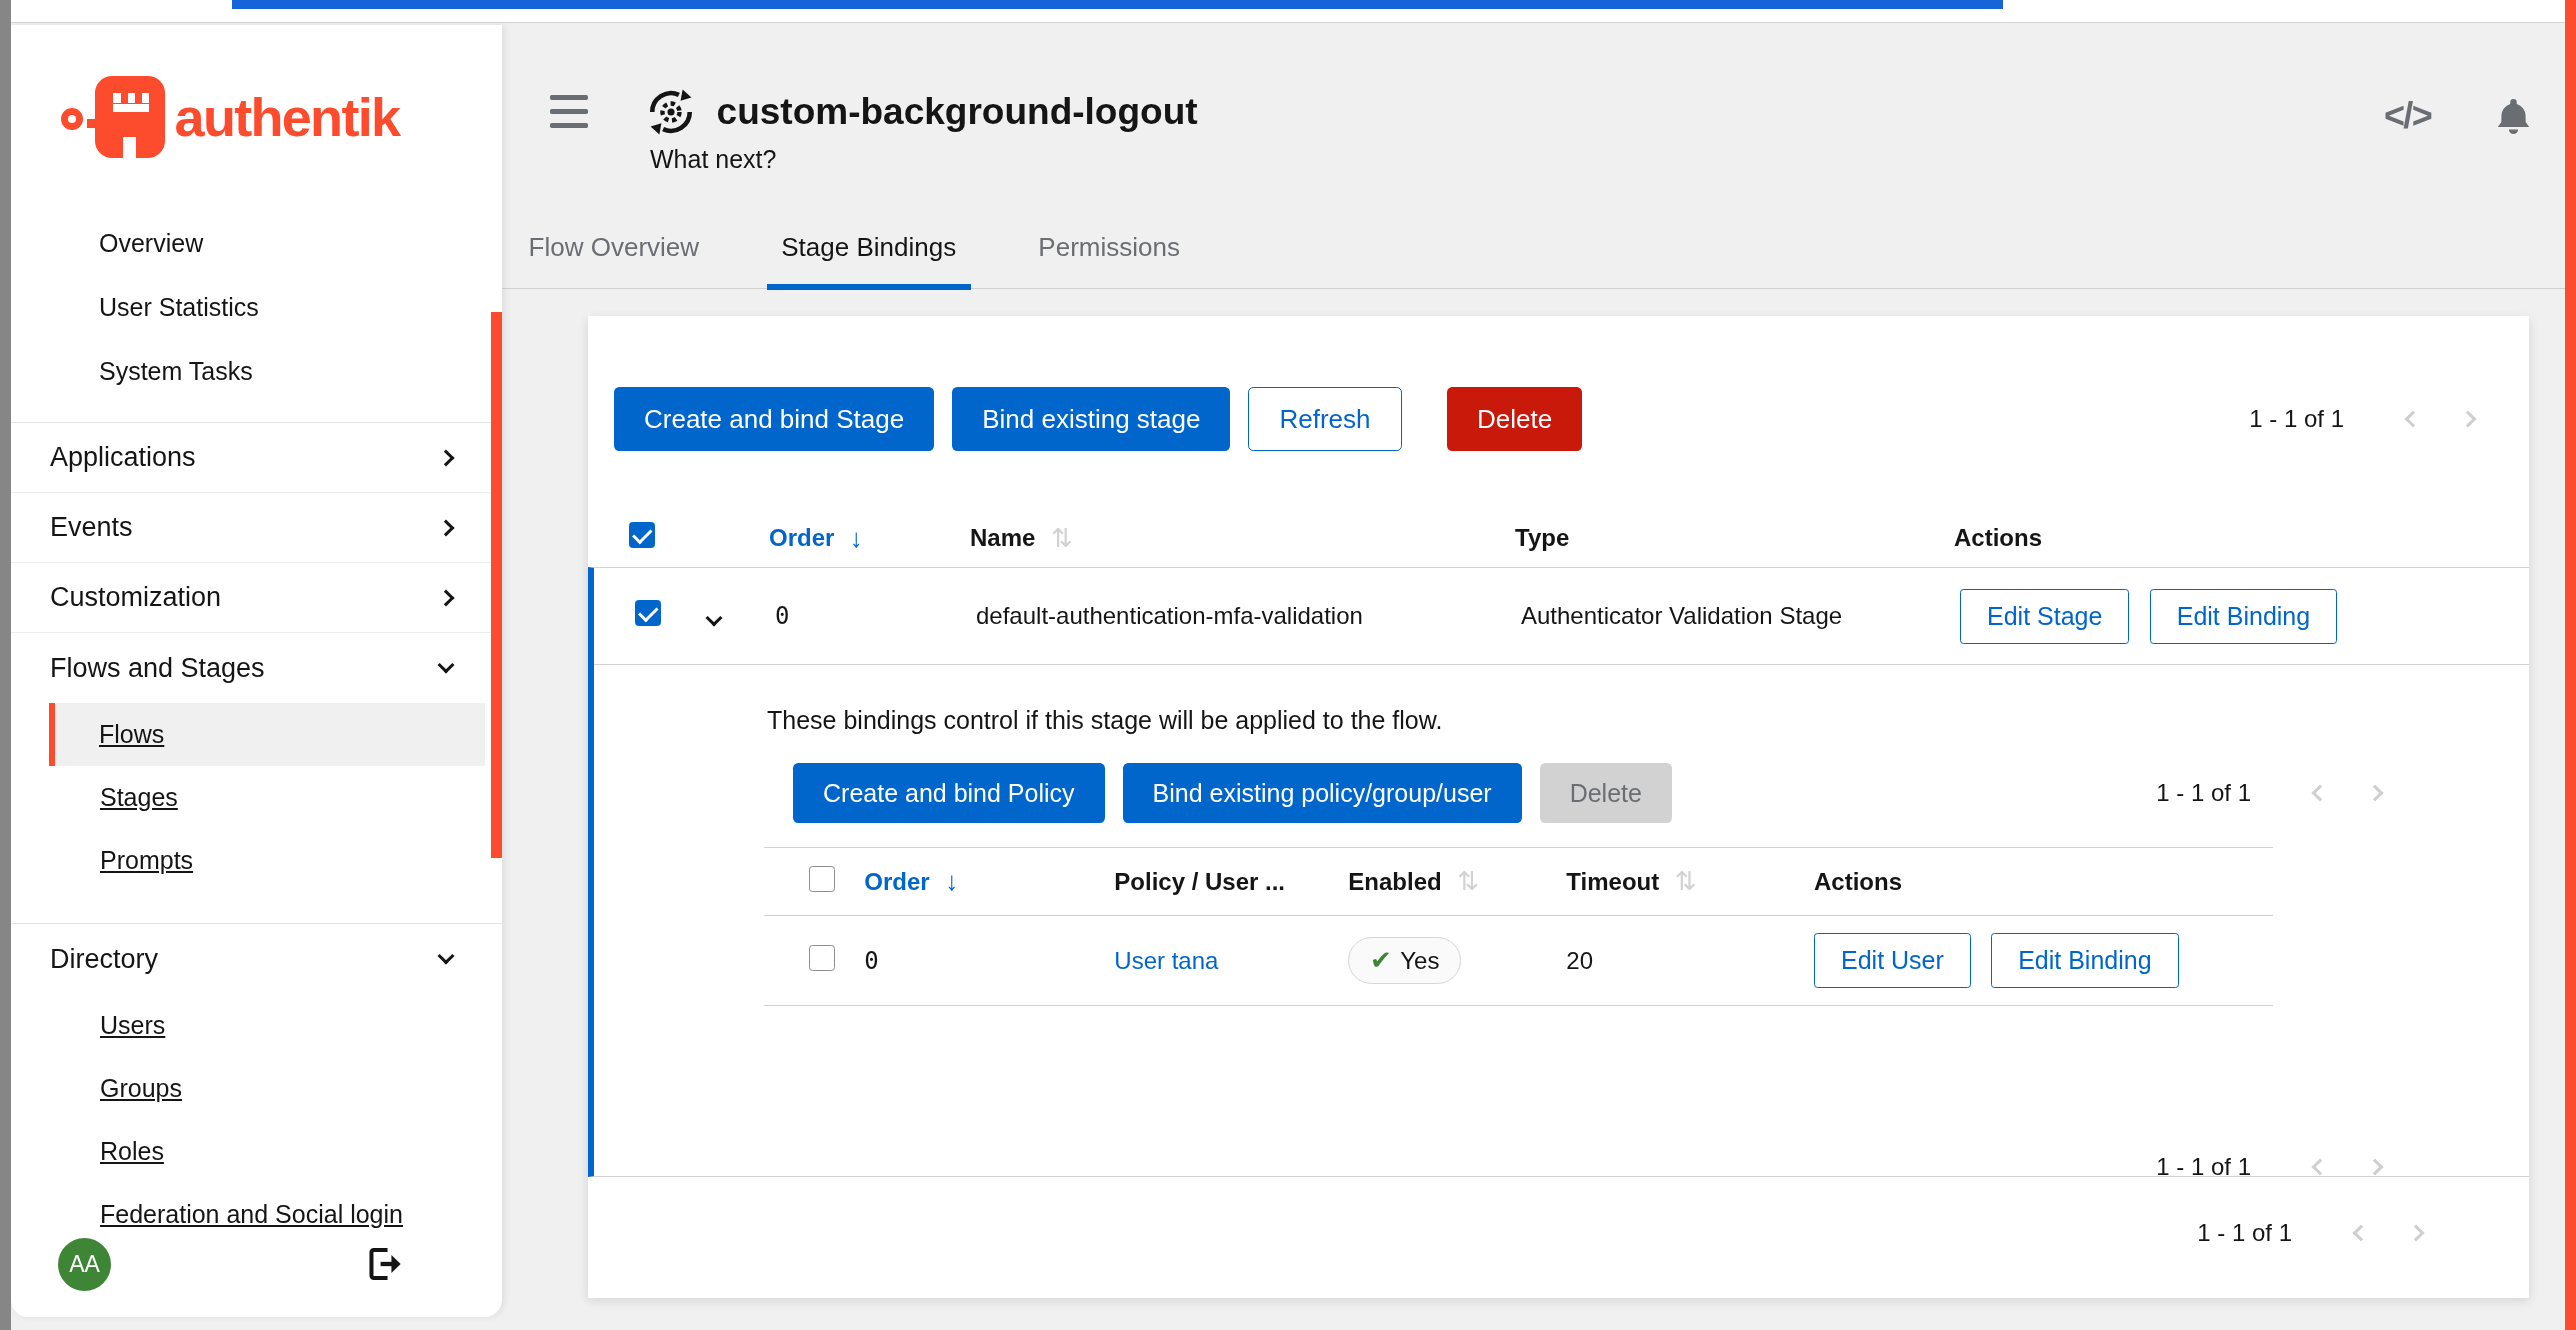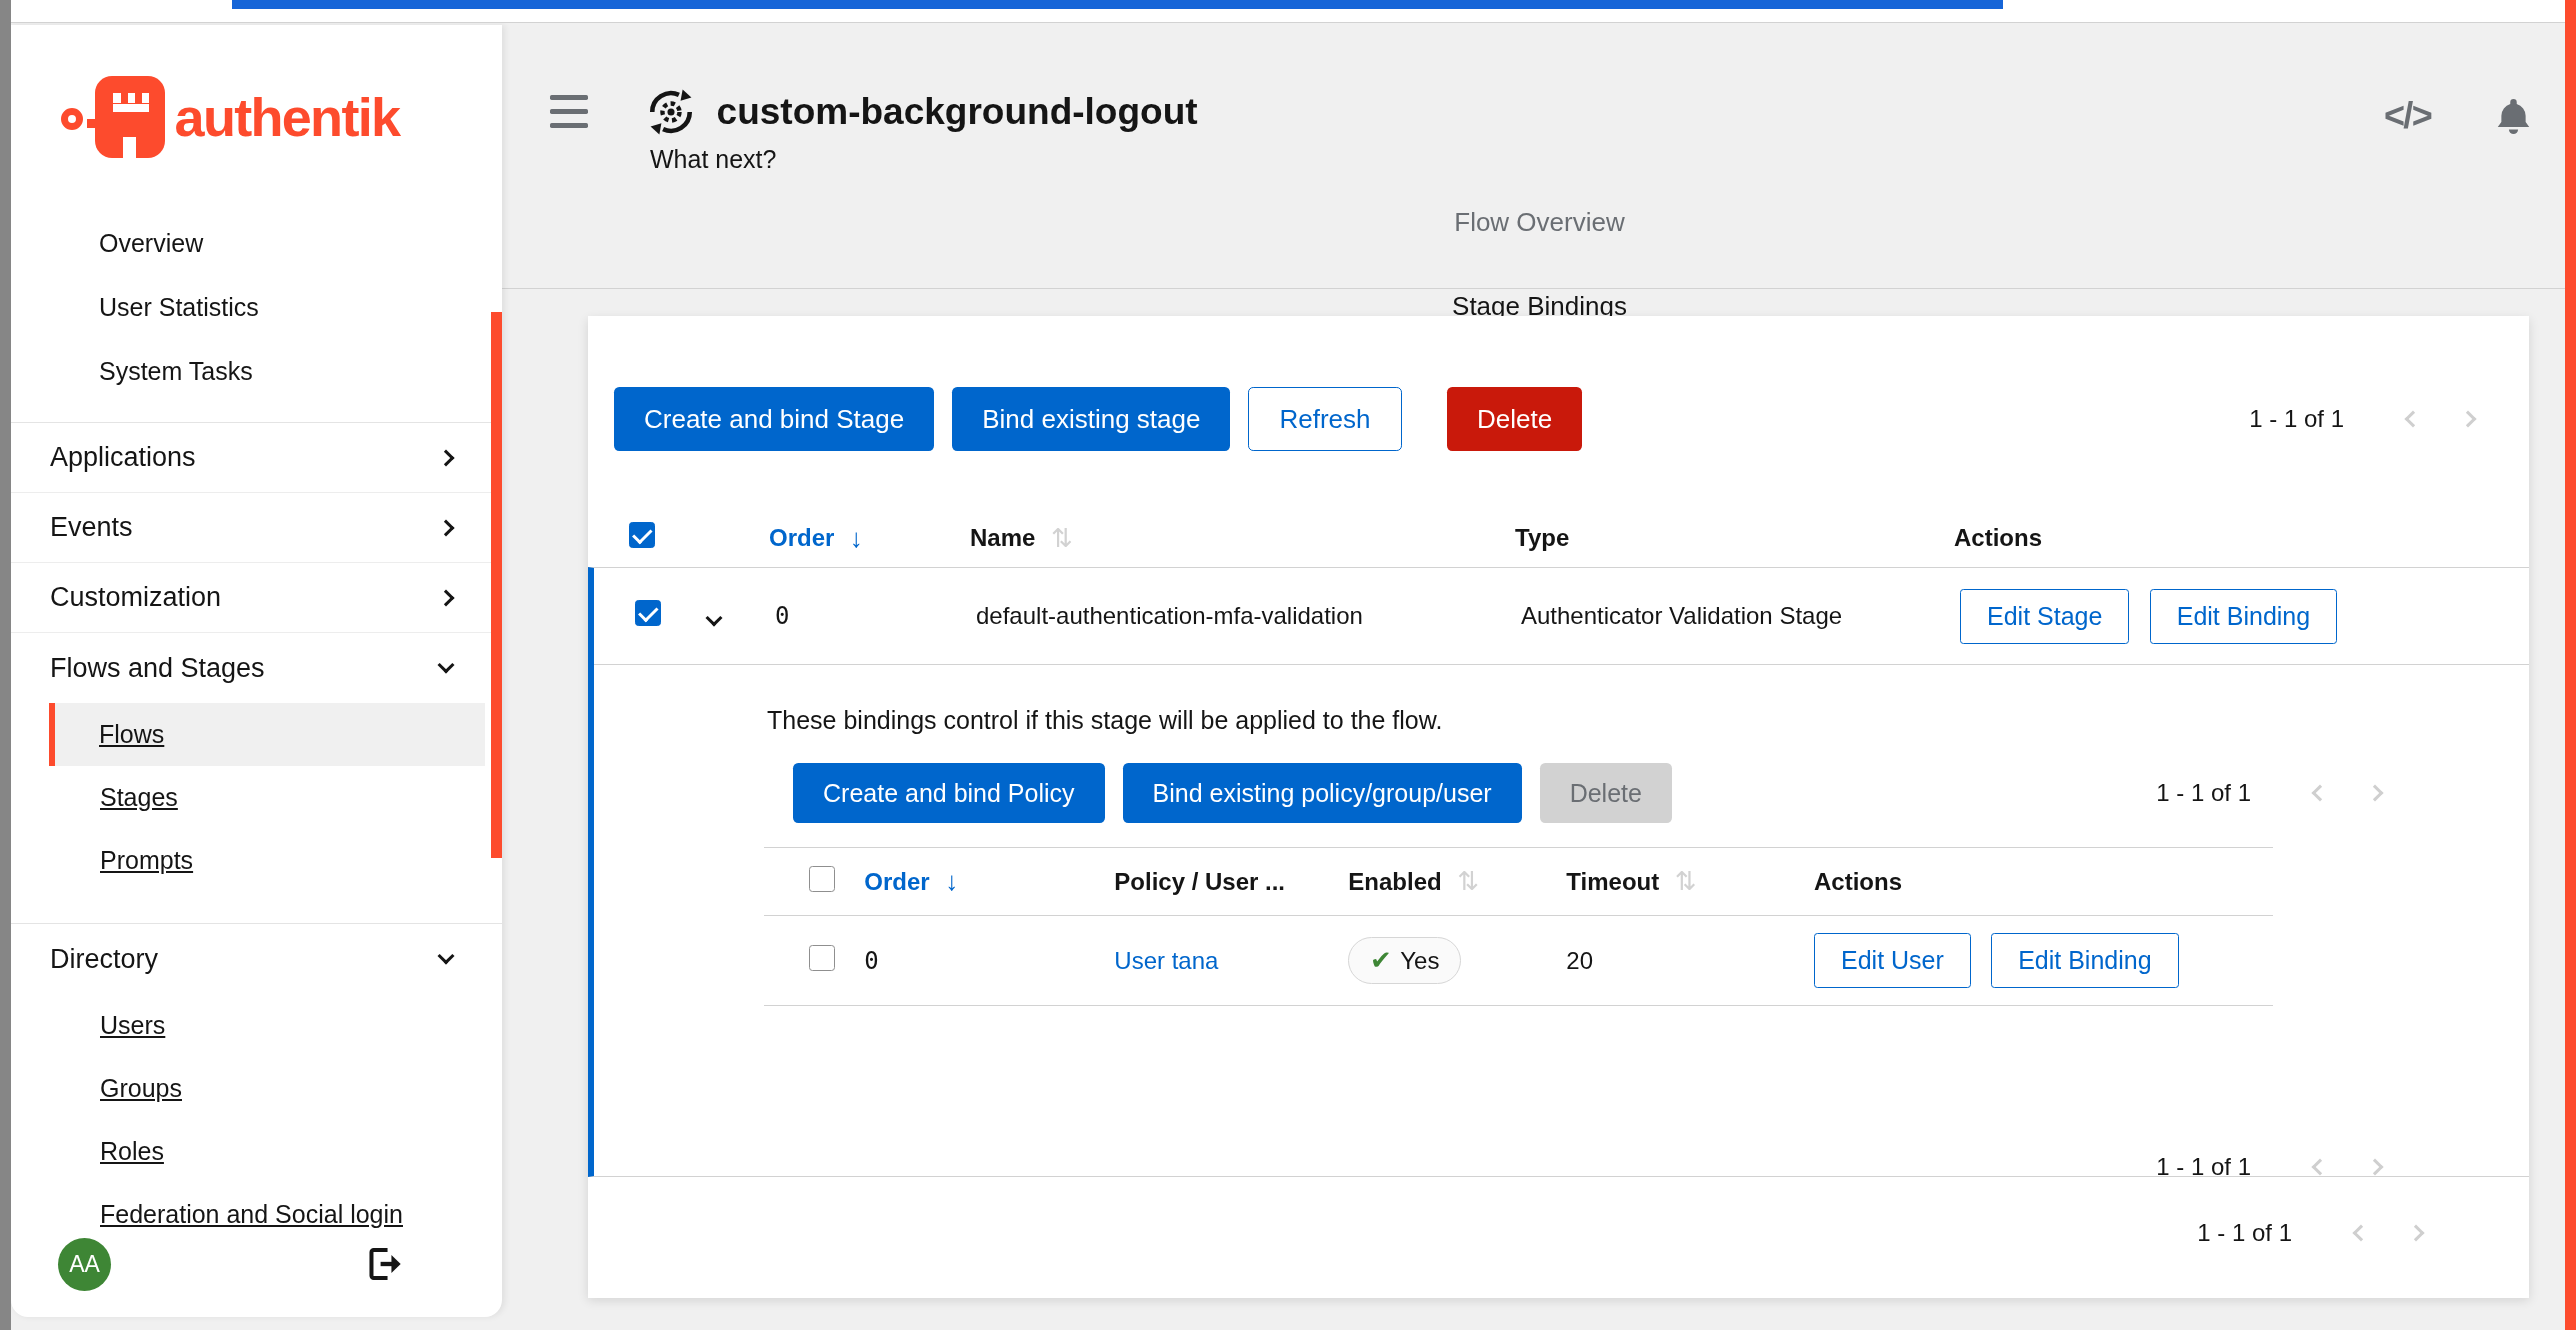--- a/index.html
+++ b/index.html
@@ -69,7 +69,7 @@
   .bell { width:41px; height:41px; cursor:pointer; }
 
   .tabs { position:relative; height:82px; display:flex; align-items:center; gap:53px;
-          padding-left:12px; border-bottom:1.7px solid #d2d2d2;flex-direction:column; }
+          padding-left:12px; border-bottom:1.7px solid #d2d2d2; }
   .tab { font-size:26px; color:#6a6e73; padding:0 14.6px; height:100%; display:flex; align-items:center;
          position:relative; cursor:pointer; white-space:nowrap; }
   .tab.active { color:#151515; font-weight:500; }

